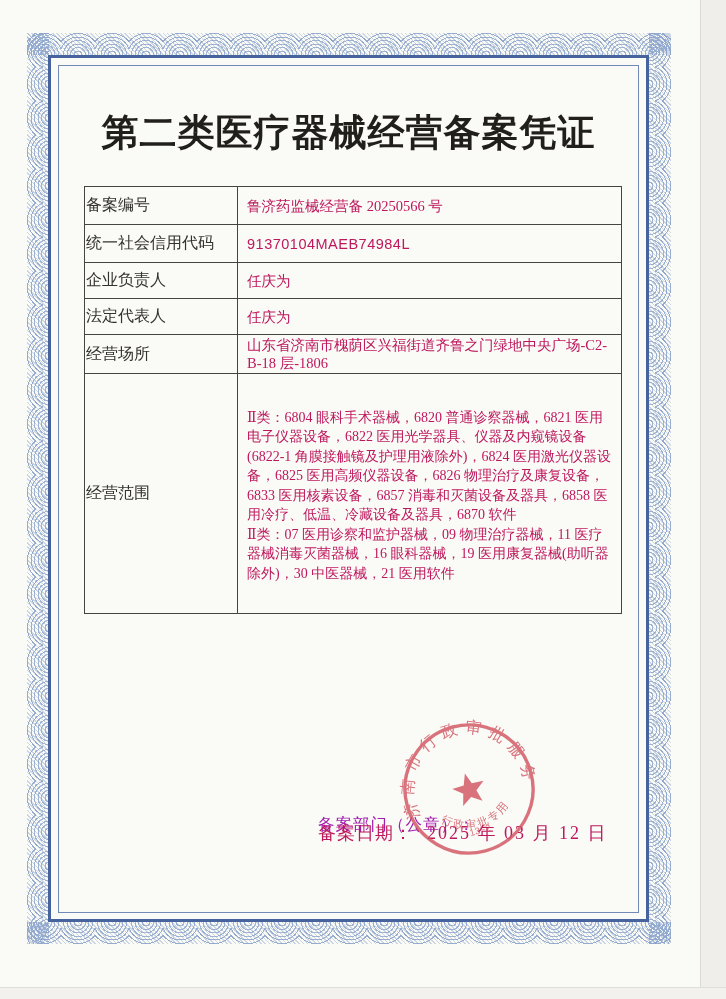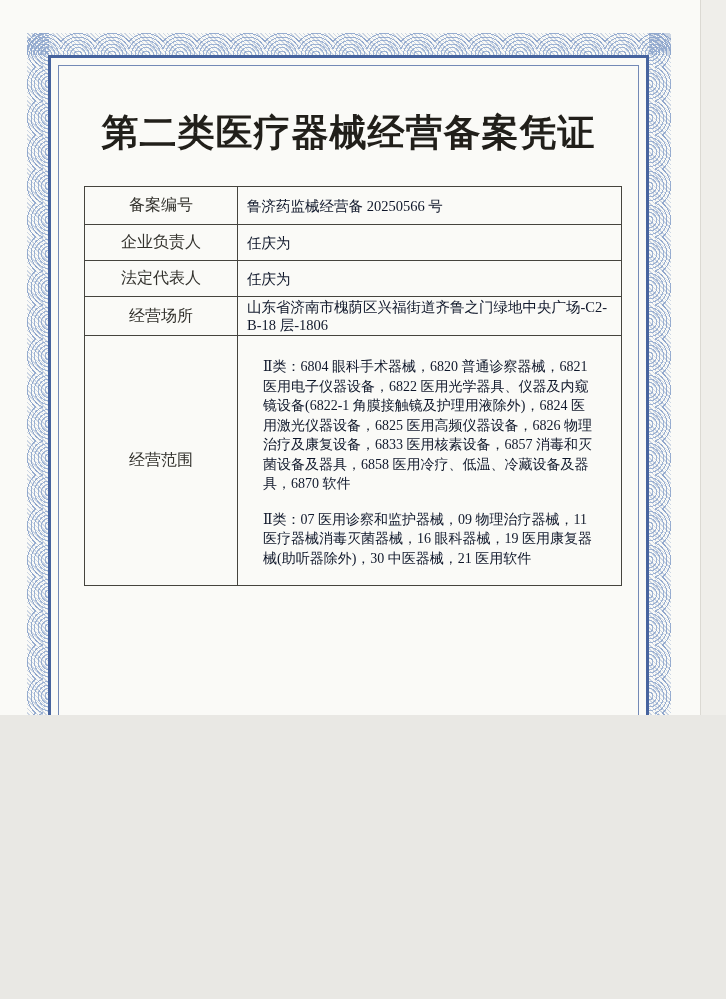--- a/index.html
+++ b/index.html
@@ -3,7 +3,7 @@
 <meta charset="utf-8">
 <style>
   html,body{margin:0;padding:0;background:#e9e8e4;}
-  .page{position:relative;width:726px;height:715px;background:#fafaf7;overflow:hidden;
+  .page{position:relative;width:726px;height:999px;background:#fafaf7;overflow:hidden;
         font-family:"Liberation Serif","DejaVu Serif",serif;color:#34332f;}
   
   .edge-right{position:absolute;left:700px;top:0;width:26px;height:999px;background:#efeeea;border-left:1px solid #dbd9d3;}

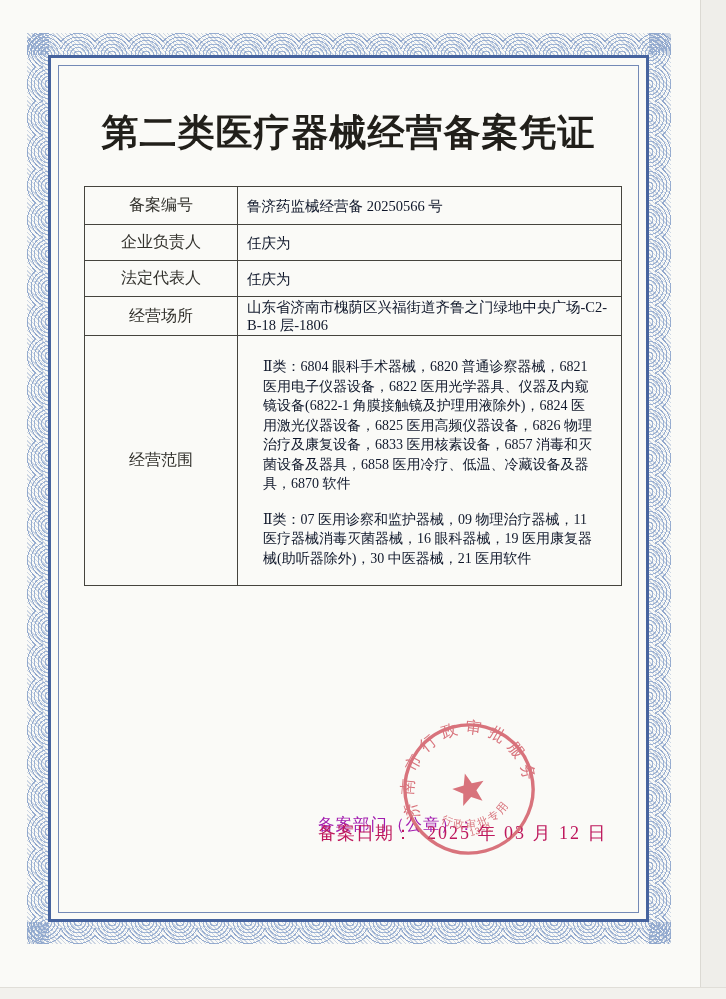--- a/index.html
+++ b/index.html
@@ -47,7 +47,7 @@
   
   table.cert{position:absolute;left:84px;top:186px;width:537px;border-collapse:collapse;table-layout:fixed;}
   table.cert td{border:1px solid #45443e;vertical-align:middle;overflow:hidden;}
-  td.t-label{width:153px;text-align:center;font-size:16px;color:#33322d;}
+  td.t-label{width:153px;font-size:16px;color:#33322d;}
   td.t-value{width:384px;padding:1px 9px;font-size:14.5px;line-height:18px;color:#0f172a;}
   td.t-scope{vertical-align:top;padding-top:5px;}
   td.t-scope p{margin:16px;font-size:14px;line-height:19.5px;}

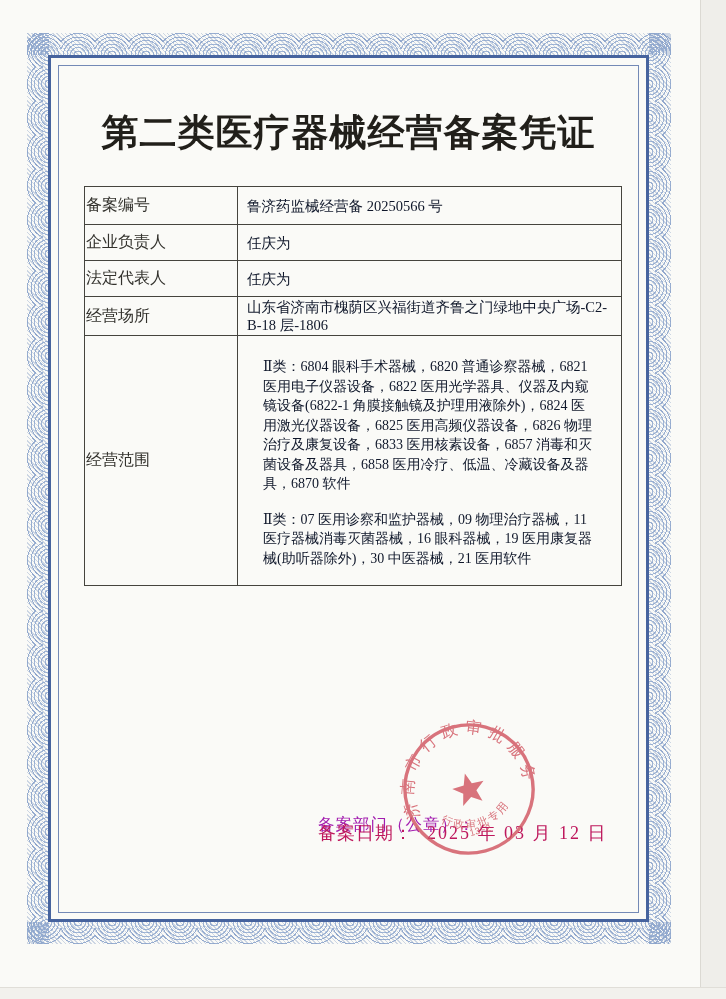--- a/index.html
+++ b/index.html
@@ -48,7 +48,7 @@
   table.cert{position:absolute;left:84px;top:186px;width:537px;border-collapse:collapse;table-layout:fixed;}
   table.cert td{border:1px solid #45443e;vertical-align:middle;overflow:hidden;}
   td.t-label{width:153px;font-size:16px;color:#33322d;}
-  td.t-value{width:384px;padding:1px 9px;font-size:14.5px;line-height:18px;color:#0f172a;}
+  td.t-value{width:384px;padding:1px 9px;font-size:14.5px;line-height:18px;color:#be185d;}
   td.t-scope{vertical-align:top;padding-top:5px;}
   td.t-scope p{margin:16px;font-size:14px;line-height:19.5px;}
   .code-latin{font-family:"Liberation Sans","DejaVu Sans",sans-serif;font-size:14.5px;letter-spacing:.5px;}

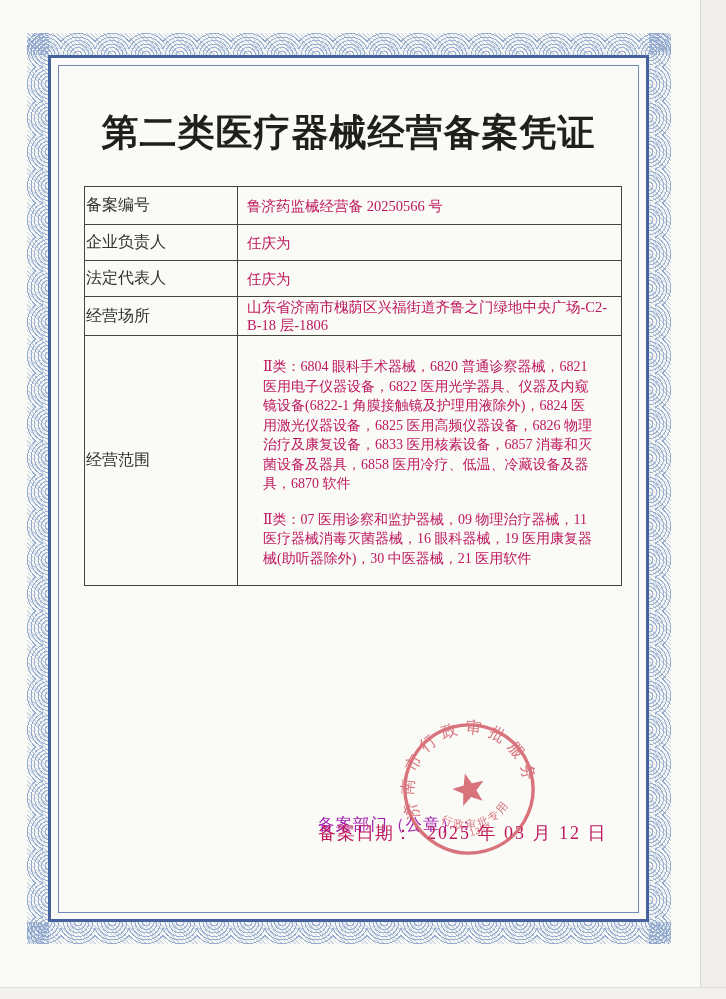--- a/index.html
+++ b/index.html
@@ -90,6 +90,10 @@
       <td class="t-label">备案编号</td>
       <td class="t-value">鲁济药监械经营备 20250566 号</td>
     </tr>
+    <tr style="height:38px">
+      <td class="t-label">统一社会信用代码</td>
+      <td class="t-value code-latin">91370104MAEB74984L</td>
+    </tr>
     <tr style="height:36px">
       <td class="t-label">企业负责人</td>
       <td class="t-value">任庆为</td>

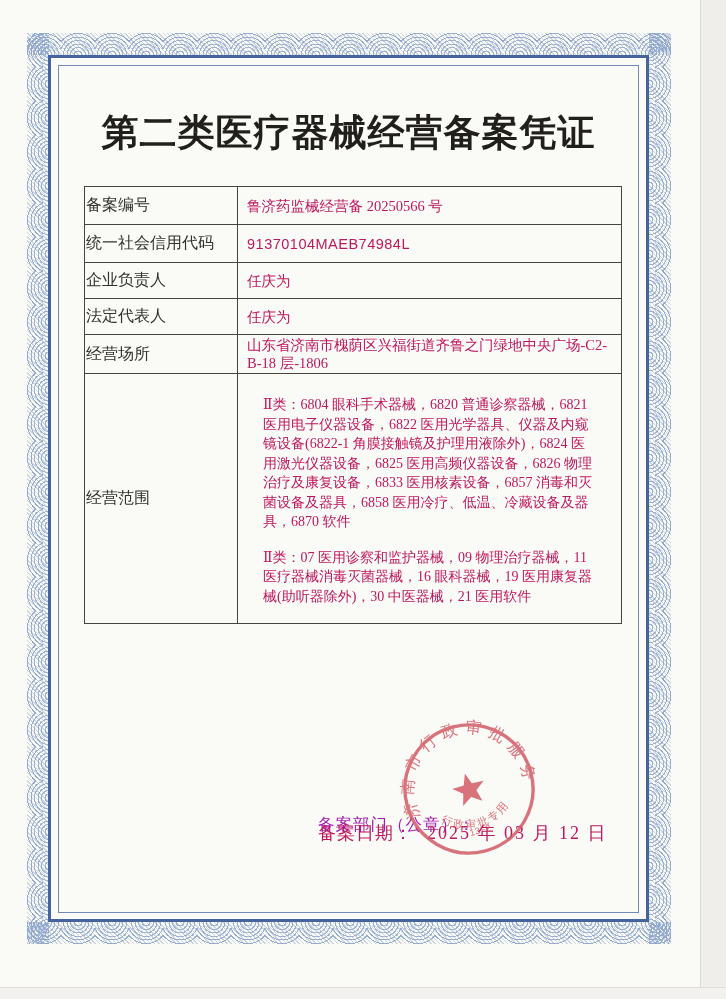--- a/index.html
+++ b/index.html
@@ -50,7 +50,7 @@
   td.t-label{width:153px;font-size:16px;color:#33322d;}
   td.t-value{width:384px;padding:1px 9px;font-size:14.5px;line-height:18px;color:#be185d;}
   td.t-scope{vertical-align:top;padding-top:5px;}
-  td.t-scope p{margin:16px;font-size:14px;line-height:19.5px;}
+  td.t-scope p{margin:0;font-size:14px;line-height:19.5px;}
   .code-latin{font-family:"Liberation Sans","DejaVu Sans",sans-serif;font-size:14.5px;letter-spacing:.5px;}
 
   

